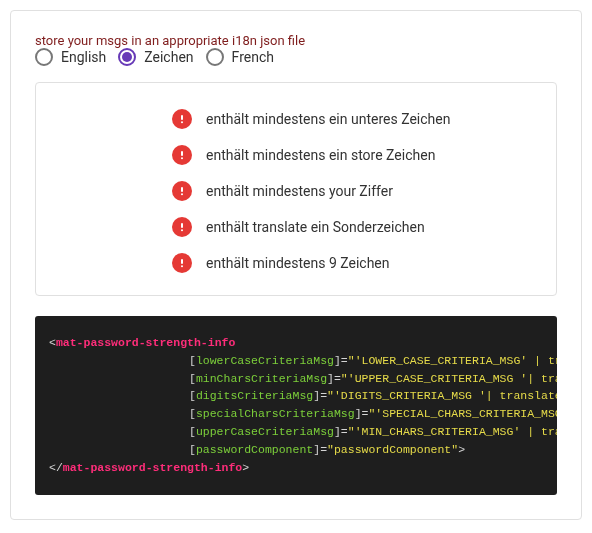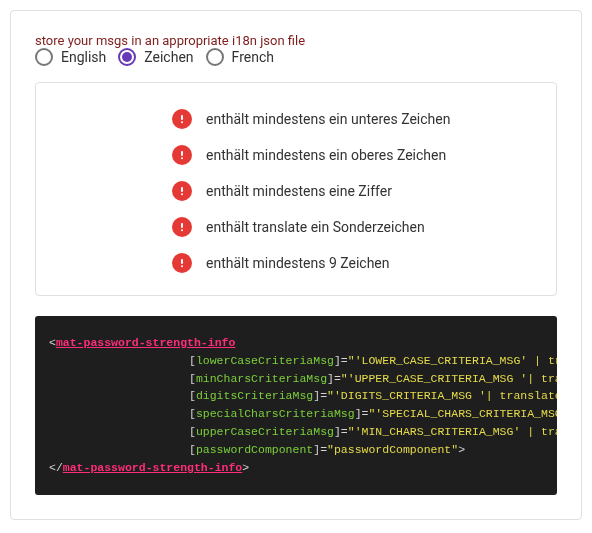--- a/index.html
+++ b/index.html
@@ -143,7 +143,7 @@
             <rect x="5" y="8.3" width="2" height="2" rx="1" fill="#fff"></rect>
           </svg>
       </span>
-      <span class="info-text">enthält mindestens ein oberes Zeichen</span>
+      <span class="info-text">enthält mindestens ein store Zeichen</span>
     </div>
     <div class="info-row">
       <span class="err-icon">

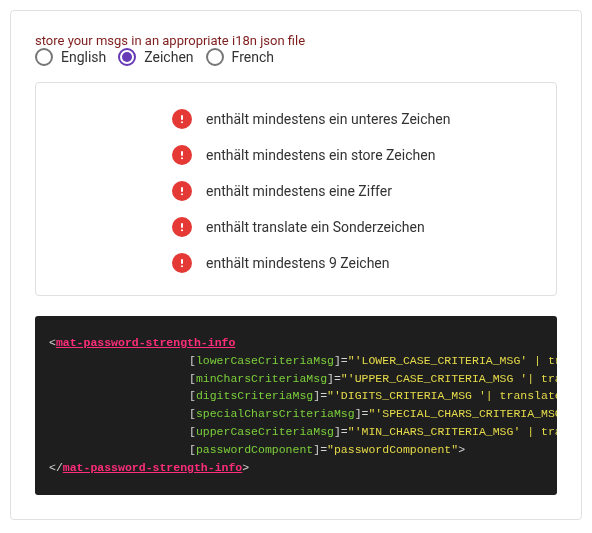--- a/index.html
+++ b/index.html
@@ -152,7 +152,7 @@
             <rect x="5" y="8.3" width="2" height="2" rx="1" fill="#fff"></rect>
           </svg>
       </span>
-      <span class="info-text">enthält mindestens eine Ziffer</span>
+      <span class="info-text">enthält mindestens your Ziffer</span>
     </div>
     <div class="info-row">
       <span class="err-icon">

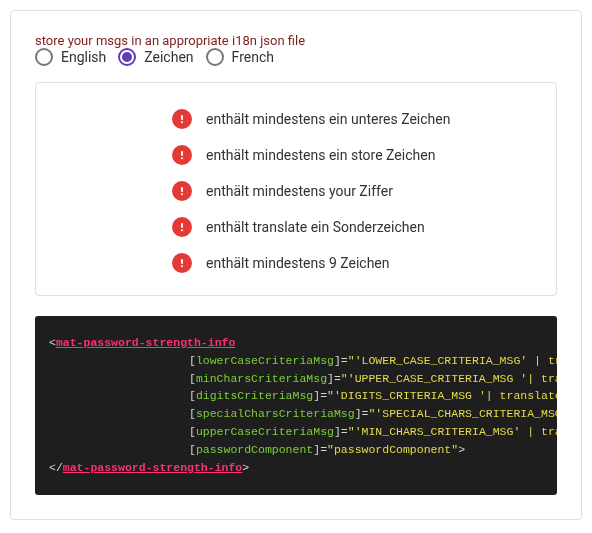--- a/index.html
+++ b/index.html
@@ -99,7 +99,7 @@
     white-space: pre;
   }
   .tok-punc   { color: #d4d4d4; }
-  .tok-tag    { color: #ff2d7a; font-weight: bold; text-decoration: underline; }
+  .tok-tag    { color: #ff2d7a; font-weight: bold; }
   .tok-attr   { color: #7ccf3a; }
   .tok-str    { color: #e6db49; }
   .code-indent { display:inline-block; width: 140px; }

